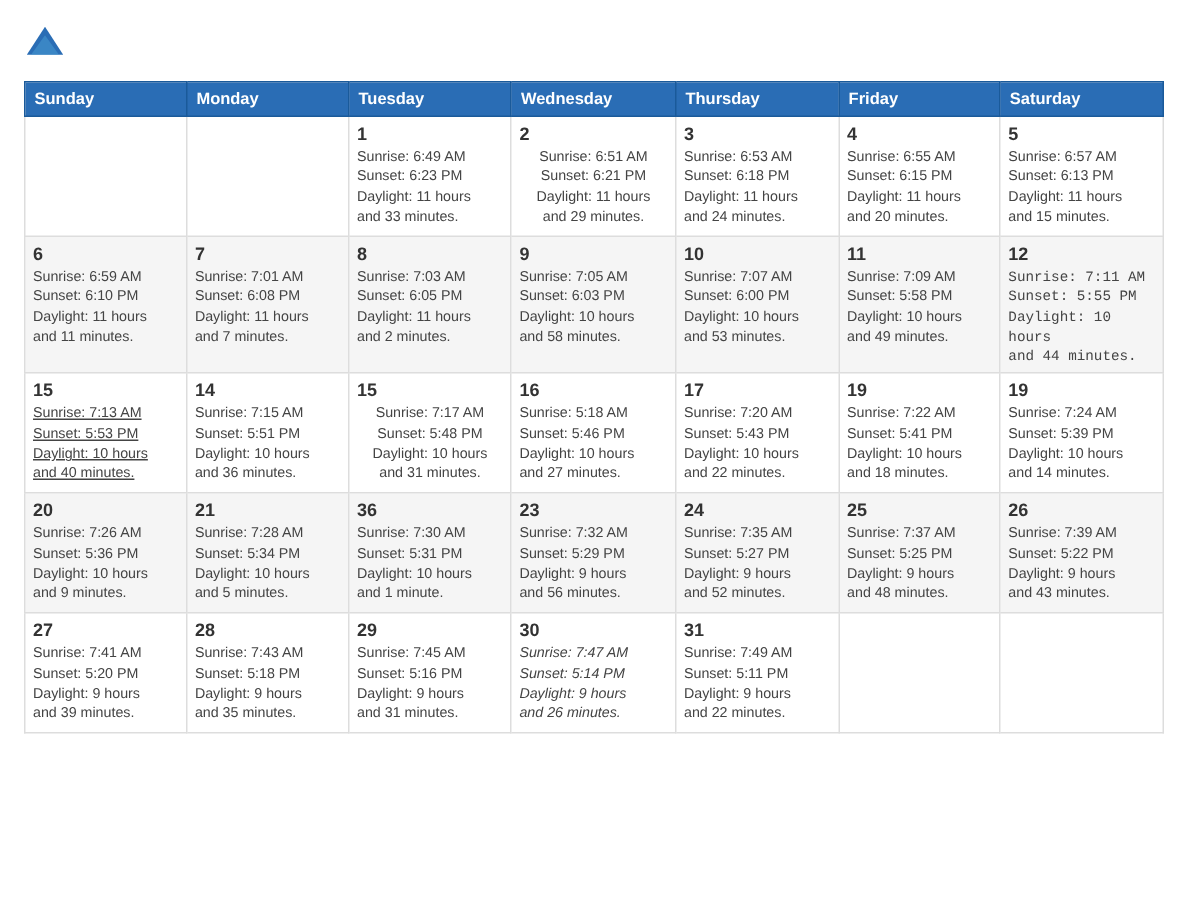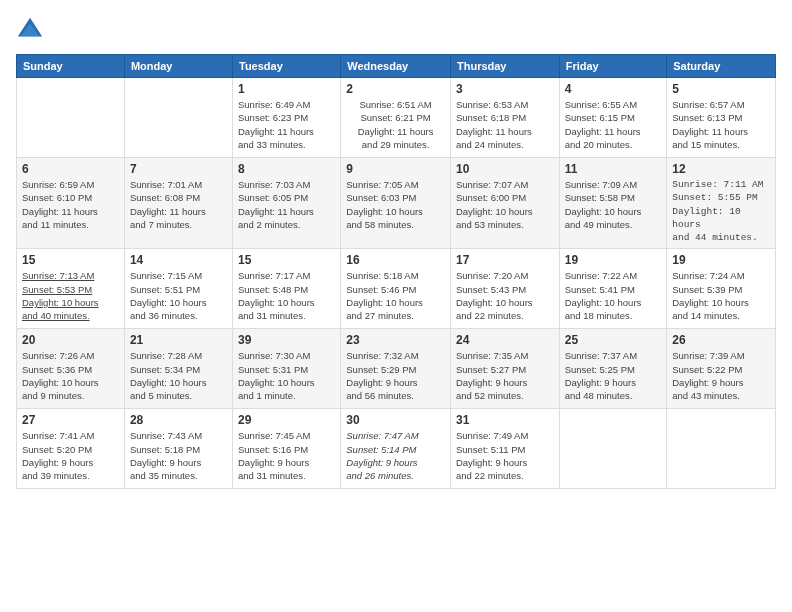--- a/index.html
+++ b/index.html
@@ -240,7 +240,7 @@
           </td>
           <td>
             <span class="day-num">15</span>
-            <div class="day-info" style="white-space: pre-line;">Sunrise: 7:17 AM
+            <div class="day-info" style="white-space: pre-line; text-align: center;">Sunrise: 7:17 AM
 Sunset: 5:48 PM
 Daylight: 10 hours
 and 31 minutes.</div>

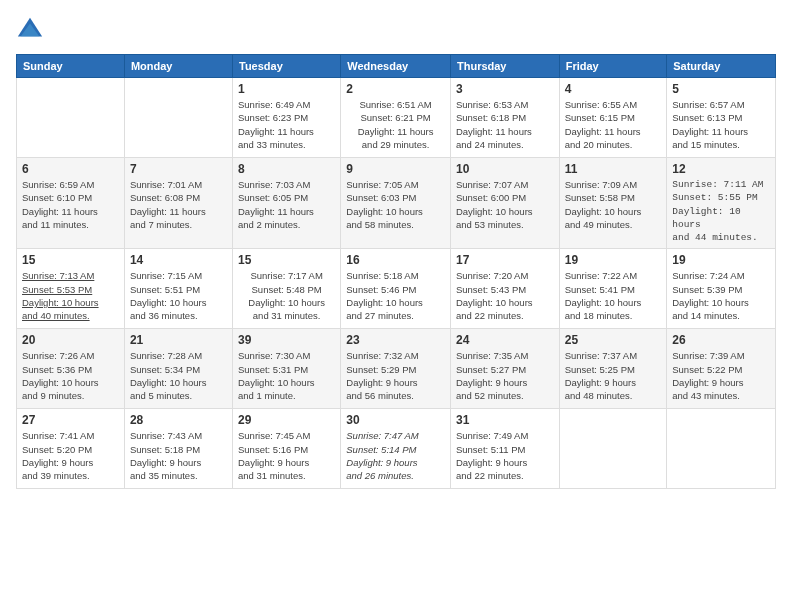--- a/index.html
+++ b/index.html
@@ -290,7 +290,7 @@
 and 5 minutes.</div>
           </td>
           <td>
-            <span class="day-num">39</span>
+            <span class="day-num">36</span>
             <div class="day-info" style="white-space: pre-line;">Sunrise: 7:30 AM
 Sunset: 5:31 PM
 Daylight: 10 hours

